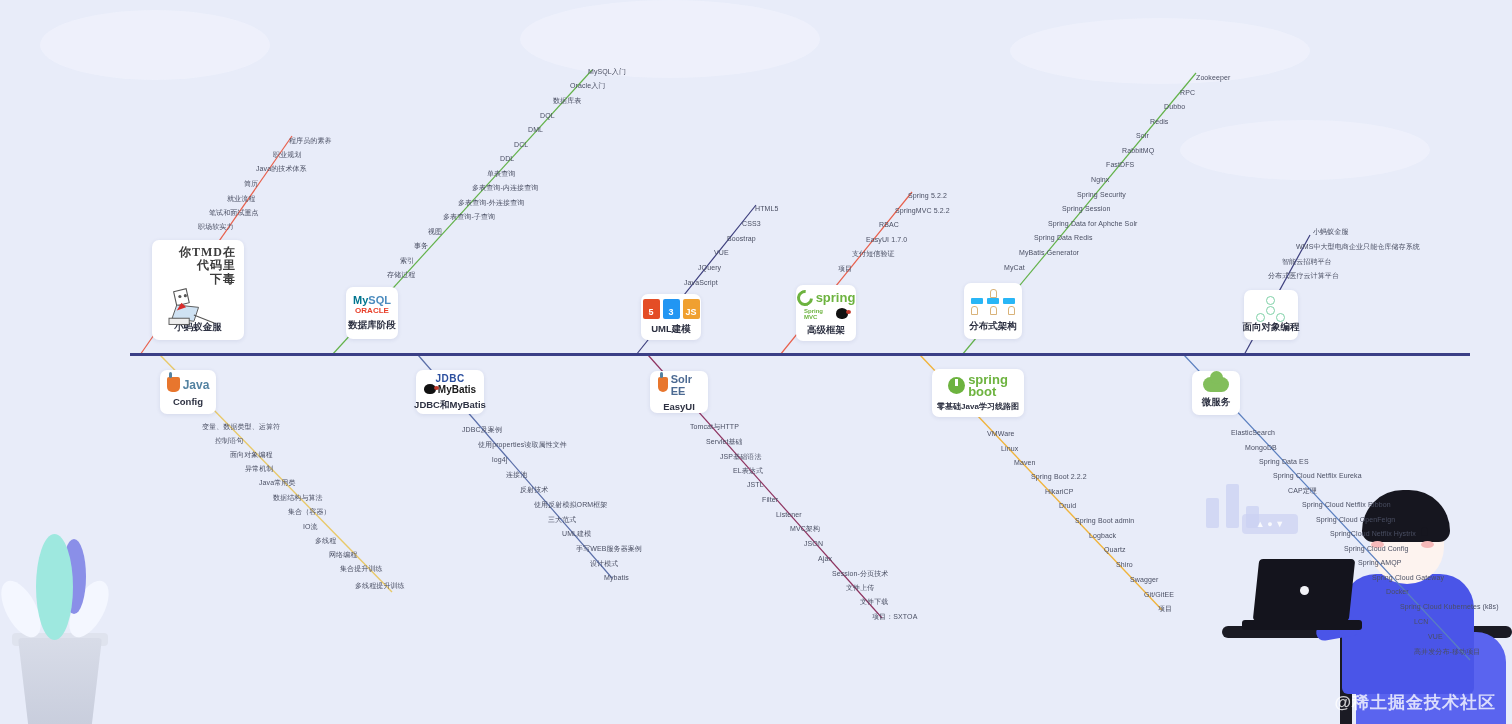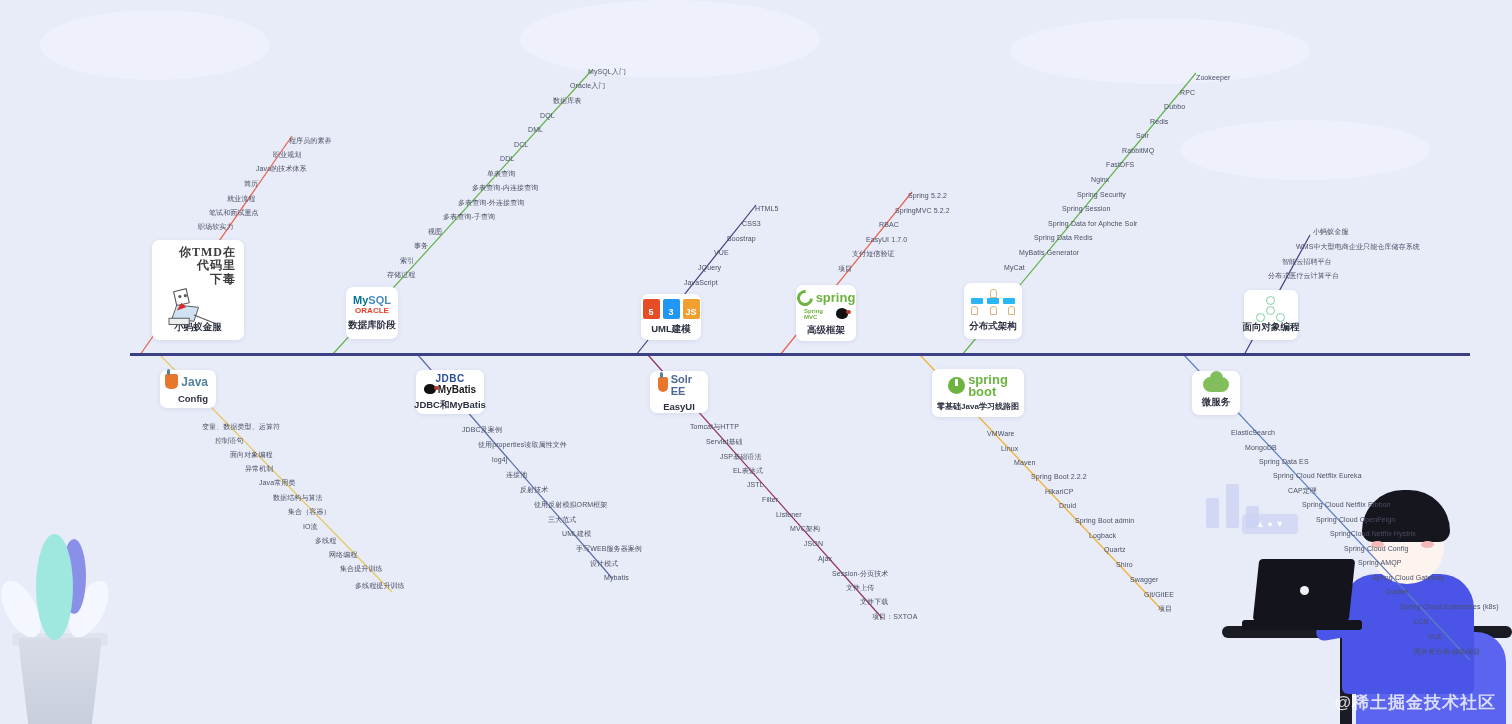--- a/index.html
+++ b/index.html
@@ -180,7 +180,7 @@
     <div class="caption" style="margin-top:auto;">小蚂蚁金服</div>
   </div>
 
-  <div class="node" style="left:160px;top:370px;width:56px;height:38px;align-items:flex-end;">
+  <div class="node" style="left:160px;top:370px;width:56px;height:44px;">
     <div class="logo">
       <span class="java-cup"></span>
       <span class="txt-java">Java</span>

